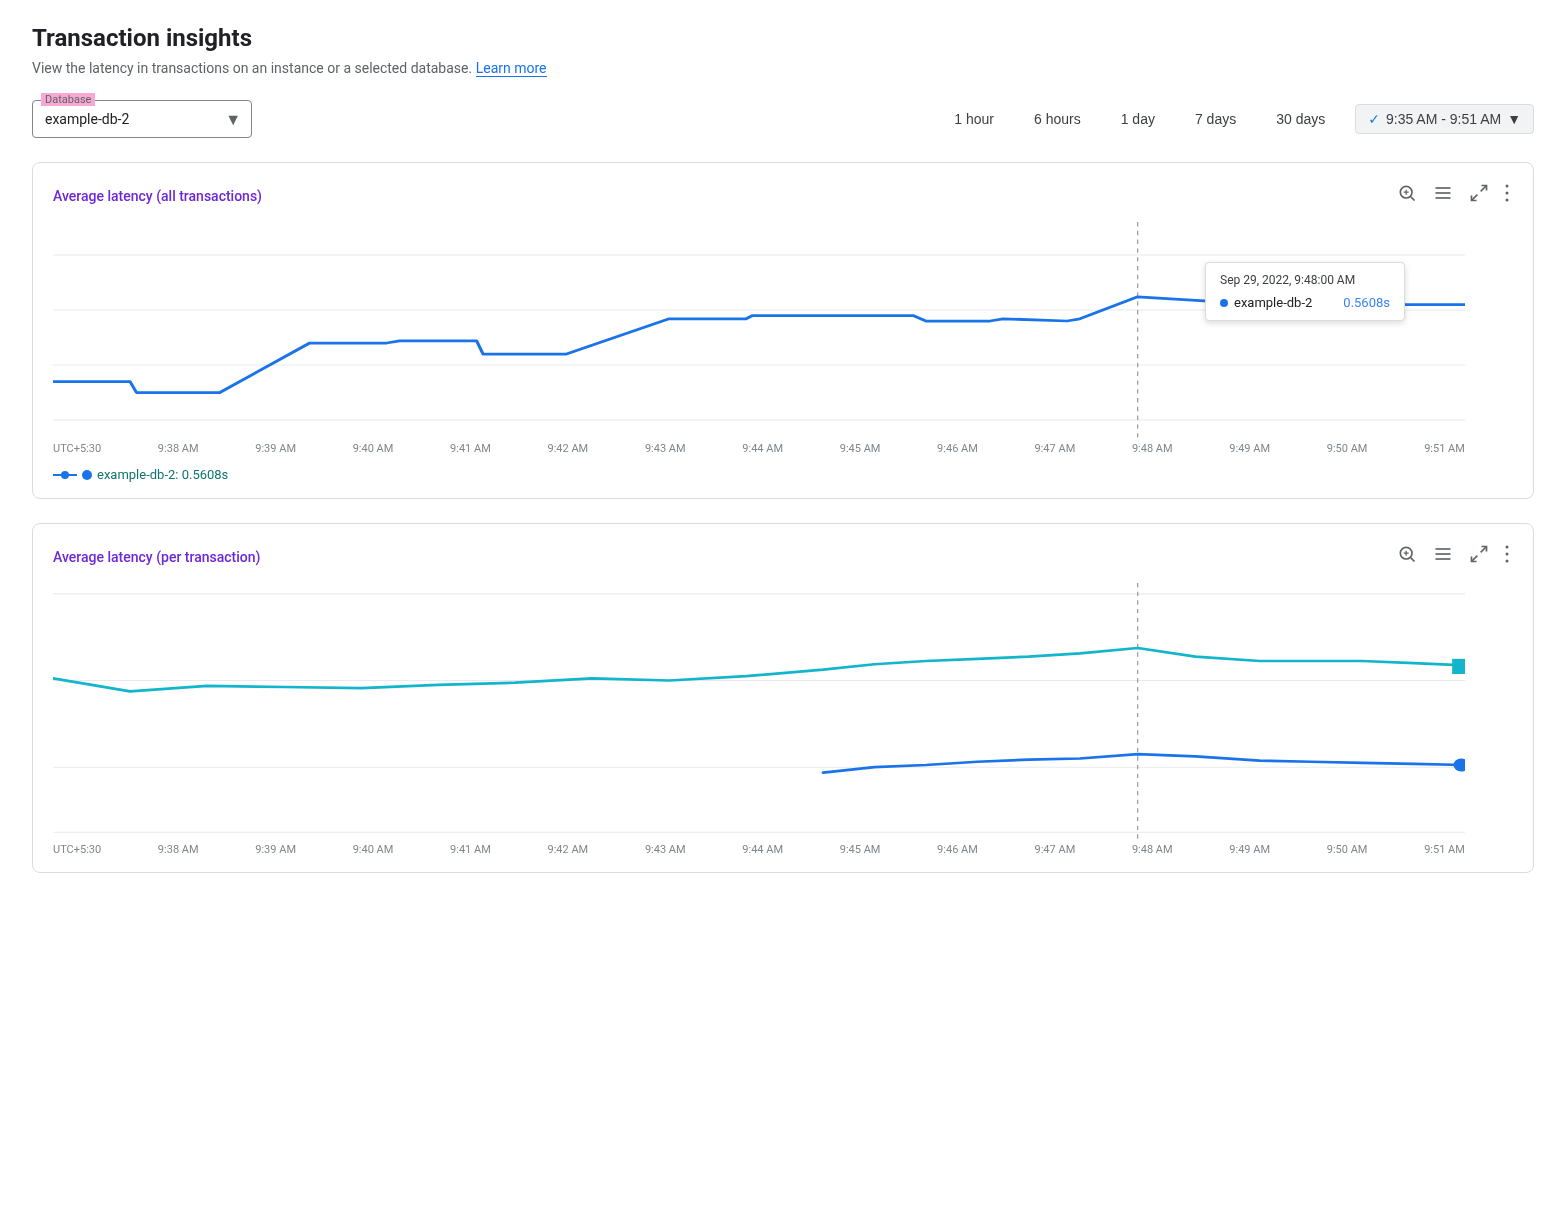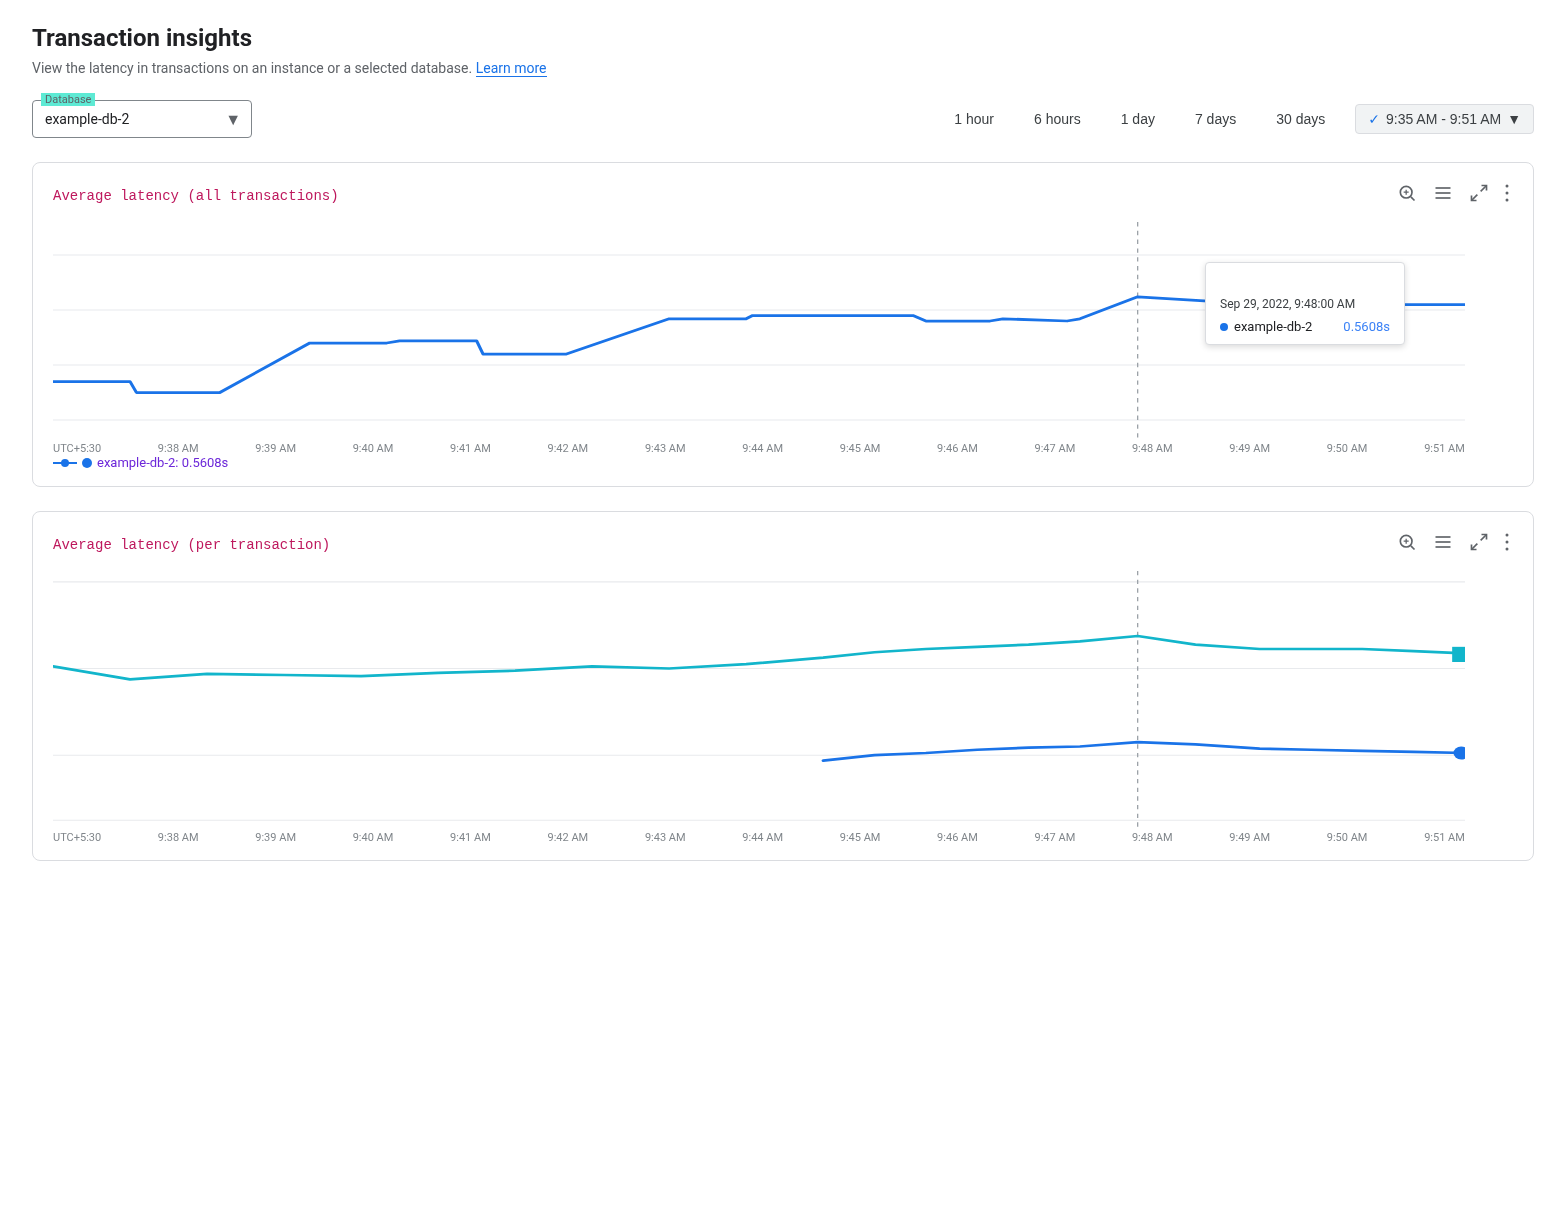--- a/index.html
+++ b/index.html
@@ -12,7 +12,7 @@
     .controls-row { display: flex; align-items: center; justify-content: space-between; margin-bottom: 24px; }
 
     .db-select-wrapper { position: relative; border: 1px solid #80868b; border-radius: 4px; padding: 4px 12px; min-width: 220px; }
-    .db-select-label { font-size: 11px; color: #5f6368; position: absolute; top: -8px; left: 8px; background: #5eead4; padding: 0 4px; }
+    .db-select-label { font-size: 11px; color: #5f6368; position: absolute; top: -8px; left: 8px; background: #f9a8d4; padding: 0 4px; }
     .db-select-value { font-size: 14px; color: #202124; padding: 6px 24px 6px 0; display: block; }
     .db-select-arrow { position: absolute; right: 10px; top: 50%; transform: translateY(-50%); color: #5f6368; font-size: 16px; }
 

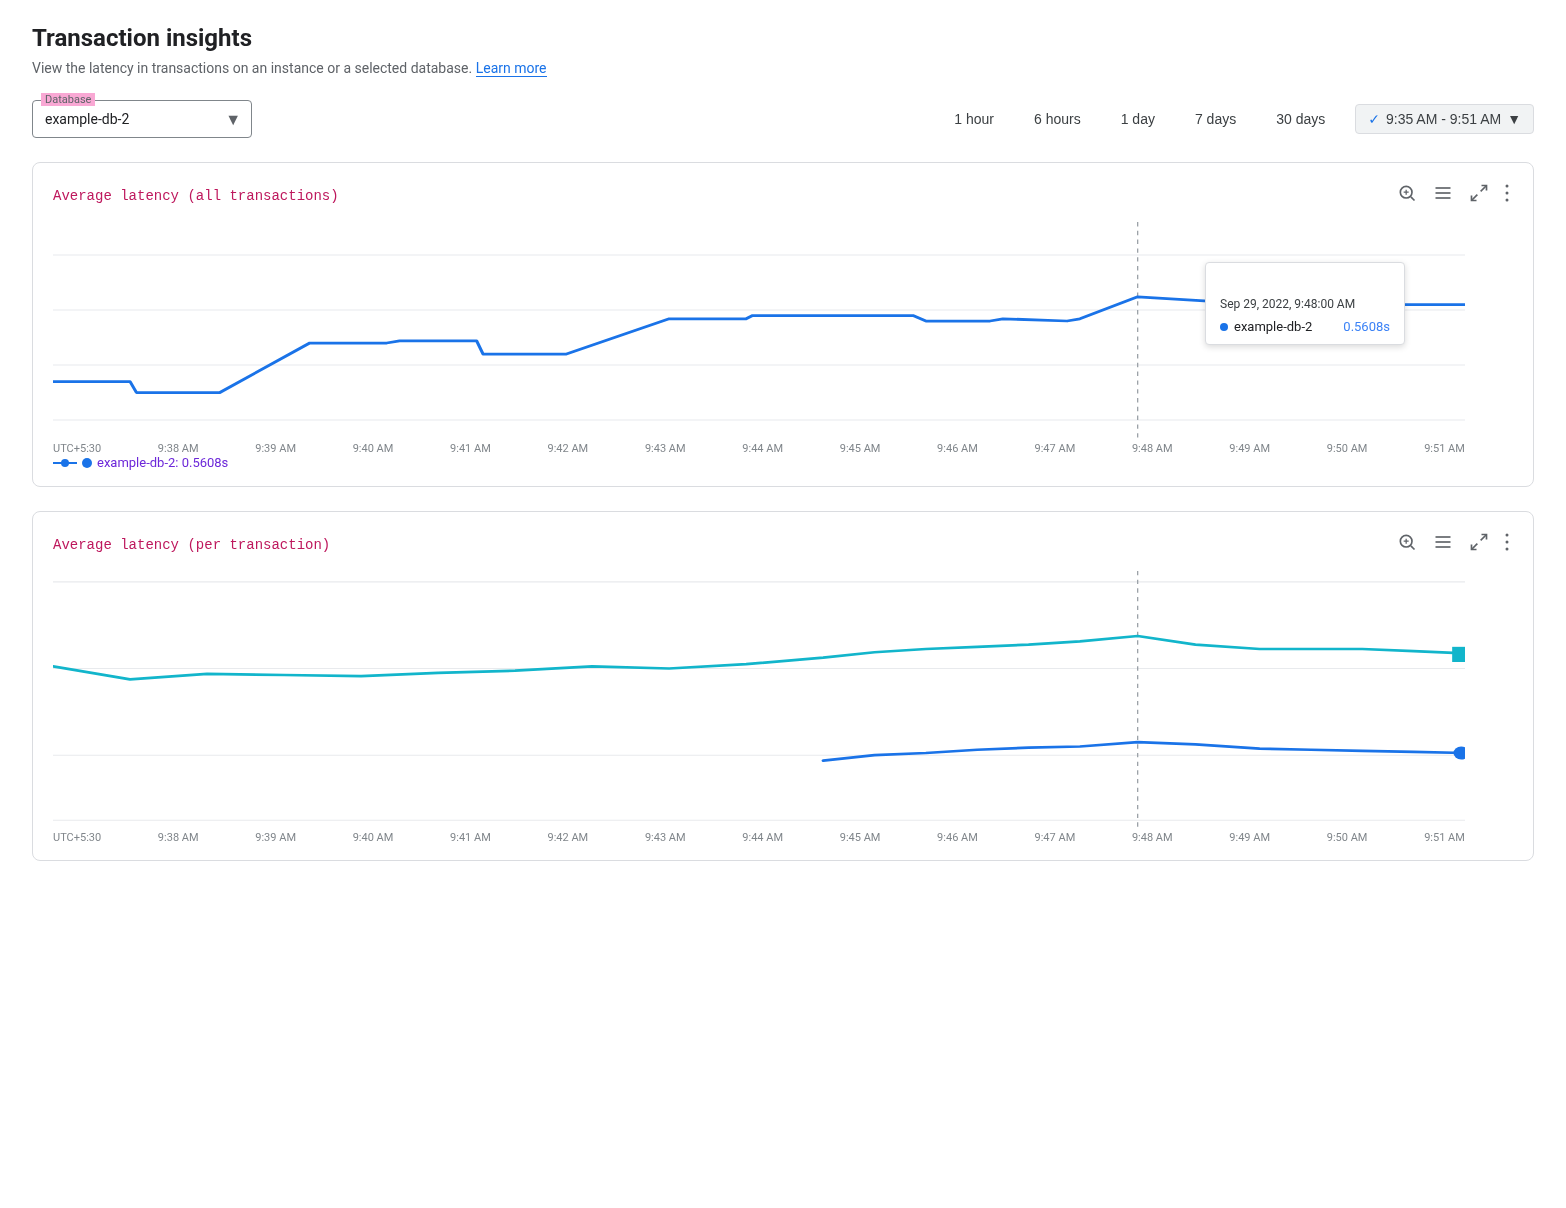--- a/index.html
+++ b/index.html
@@ -23,7 +23,7 @@
 
     .chart-card { border: 1px solid #dadce0; border-radius: 8px; padding: 16px 20px; margin-bottom: 24px; }
     .chart-header { display: flex; align-items: center; justify-content: space-between; margin-bottom: 8px; }
-    .chart-title { font-size: 14px; font-weight: 500; color: #be185d; font-family: Liberation Mono, monospace; }
+    .chart-title { font-size: 14px; font-weight: 500; color: #6d28d9; }
     .chart-actions { display: flex; gap: 8px; align-items: center; }
     .chart-icon-btn { background: none; border: none; cursor: pointer; color: #5f6368; font-size: 18px; padding: 4px; border-radius: 4px; }
 

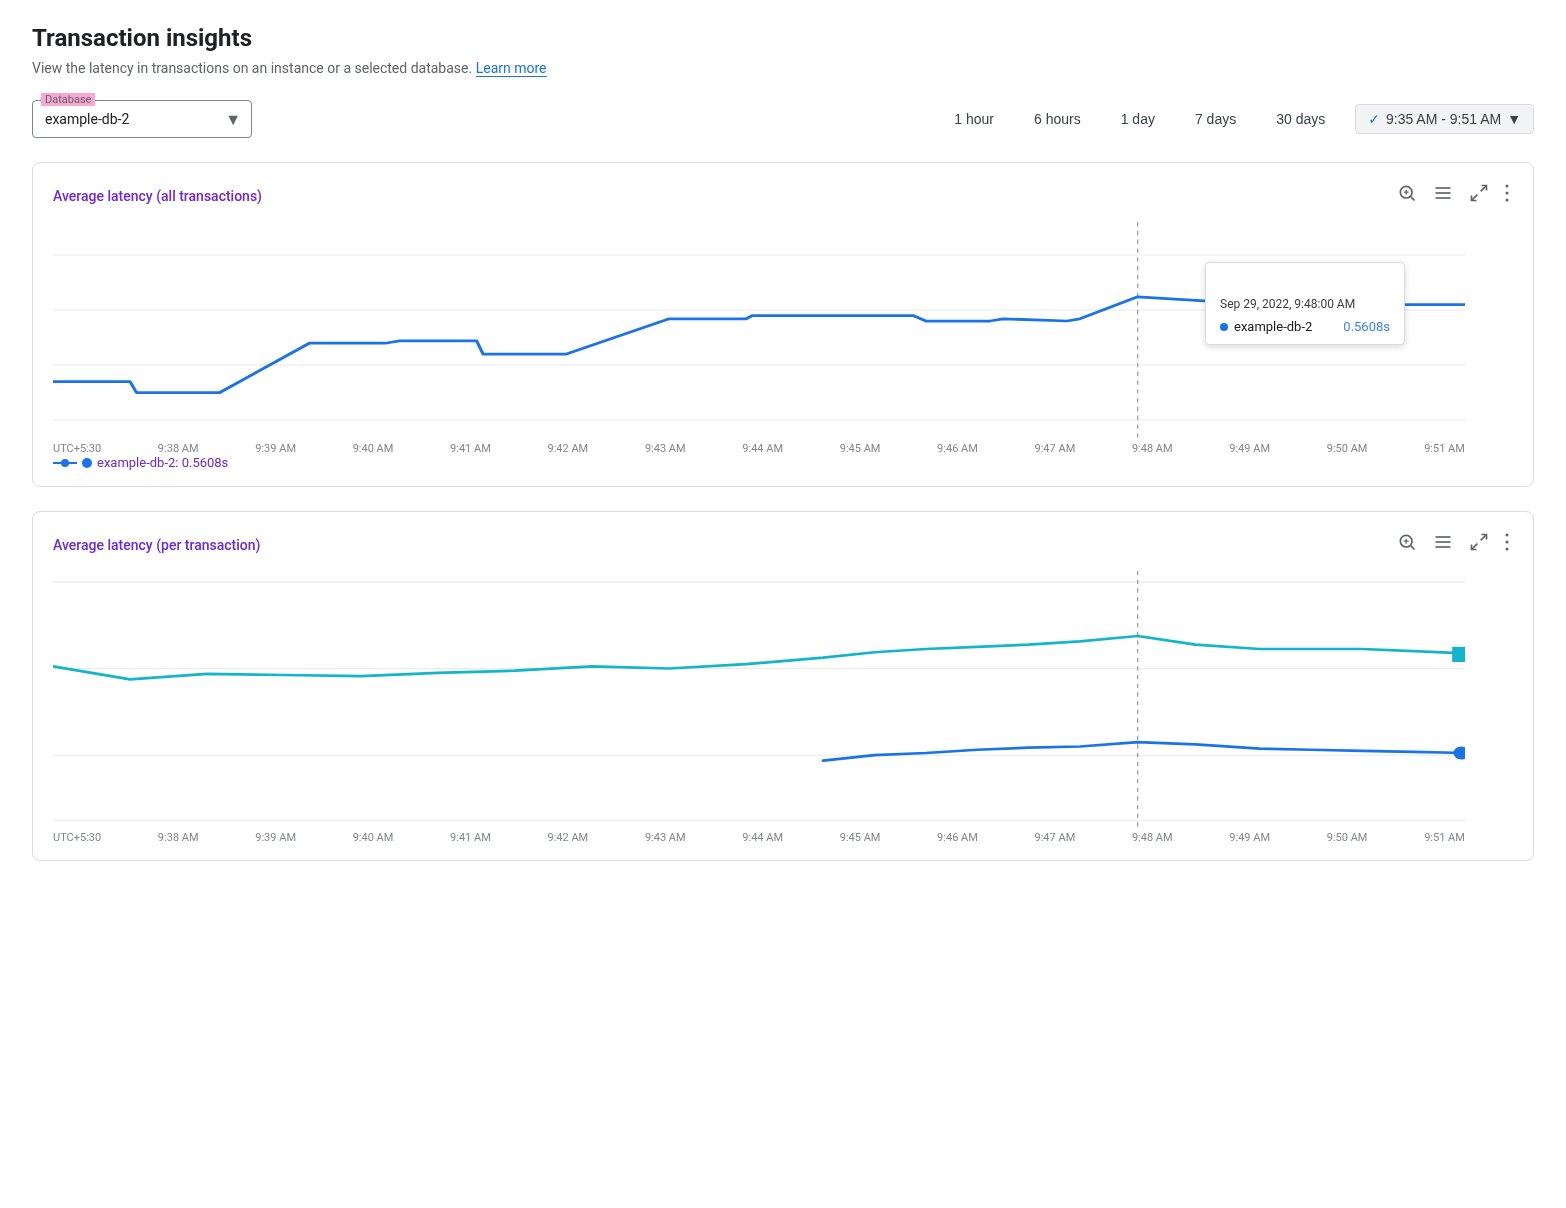--- a/index.html
+++ b/index.html
@@ -35,7 +35,7 @@
     .legend-dot { width: 10px; height: 10px; background: #1a73e8; border-radius: 50%; display: inline-block; }
 
     .tooltip-box { position: absolute; background: #fff; border: 1px solid #dadce0; border-radius: 4px; padding: 10px 14px; box-shadow: 0 2px 6px rgba(0,0,0,0.15); font-size: 13px; right: 60px; top: 40px; min-width: 200px; z-index: 10; }
-    .tooltip-time { color: #3c4043; font-size: 12px; margin-bottom: 8px; margin-top: 24px; }
+    .tooltip-time { color: #3c4043; font-size: 12px; margin-bottom: 8px; }
     .tooltip-row { display: flex; align-items: center; justify-content: space-between; gap: 16px; }
     .tooltip-db { display: flex; align-items: center; gap: 6px; }
     .tooltip-dot { width: 8px; height: 8px; background: #1a73e8; border-radius: 50%; }

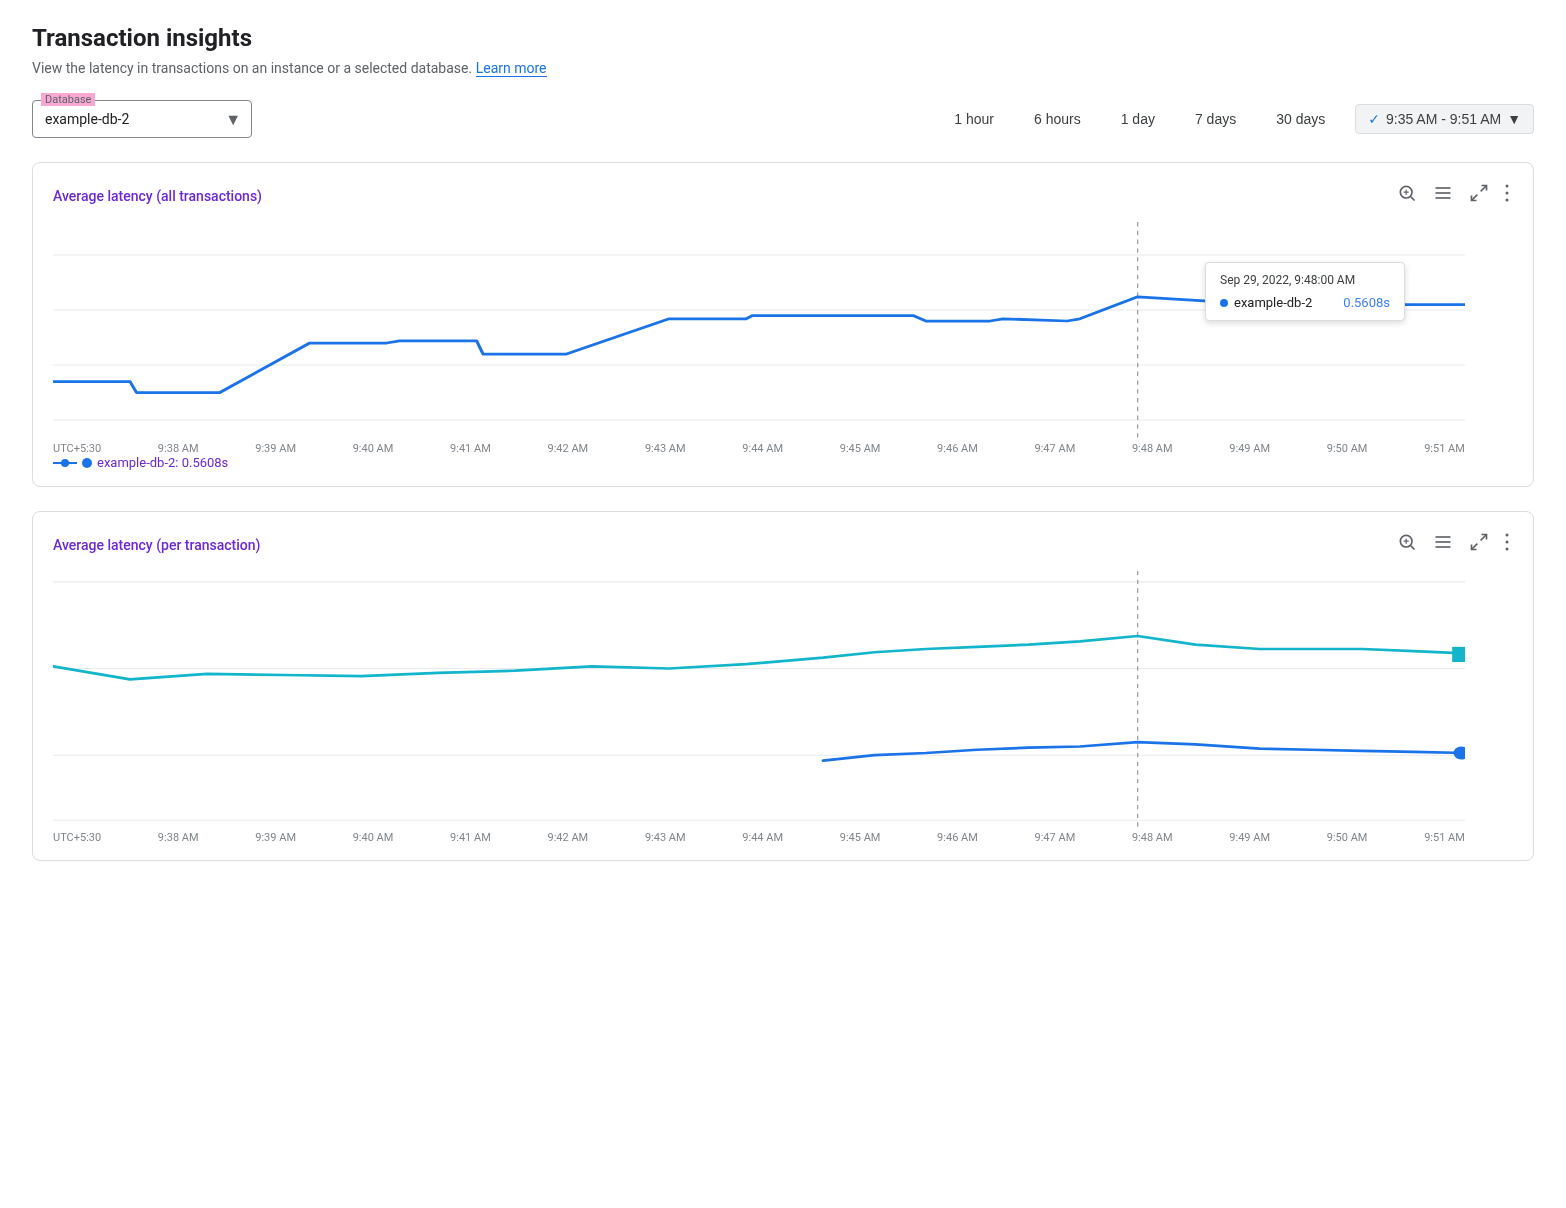--- a/index.html
+++ b/index.html
@@ -29,7 +29,7 @@
 
     .chart-area { position: relative; height: 220px; margin-top: 10px; }
     .chart-svg { width: 100%; height: 100%; }
-    .chart-legend { display: flex; align-items: center; gap: 5px; font-size: 13px; color: #6d28d9; }
+    .chart-legend { display: flex; align-items: center; gap: 5px; margin-top: 12px; font-size: 13px; color: #0f766e; }
     .legend-line { width: 24px; height: 2px; background: #1a73e8; display: inline-block; position: relative; }
     .legend-line::after { content: ''; width: 8px; height: 8px; background: #1a73e8; border-radius: 50%; position: absolute; top: -3px; left: 8px; }
     .legend-dot { width: 10px; height: 10px; background: #1a73e8; border-radius: 50%; display: inline-block; }

